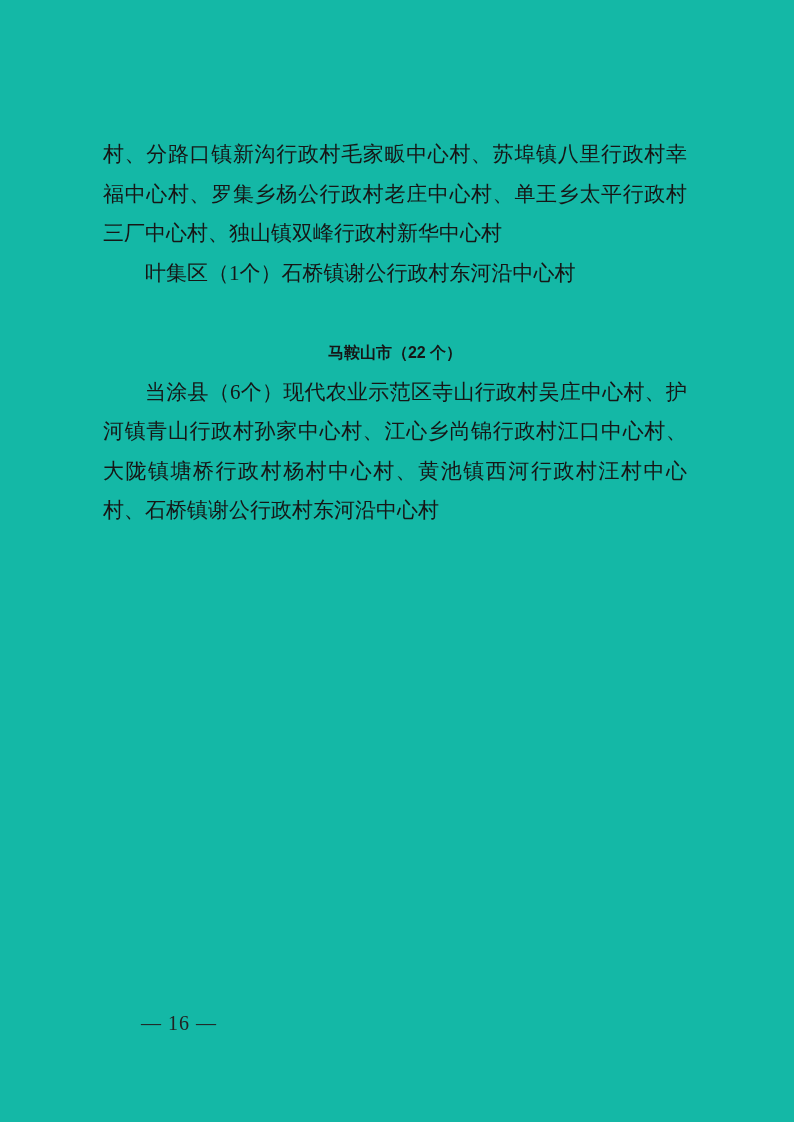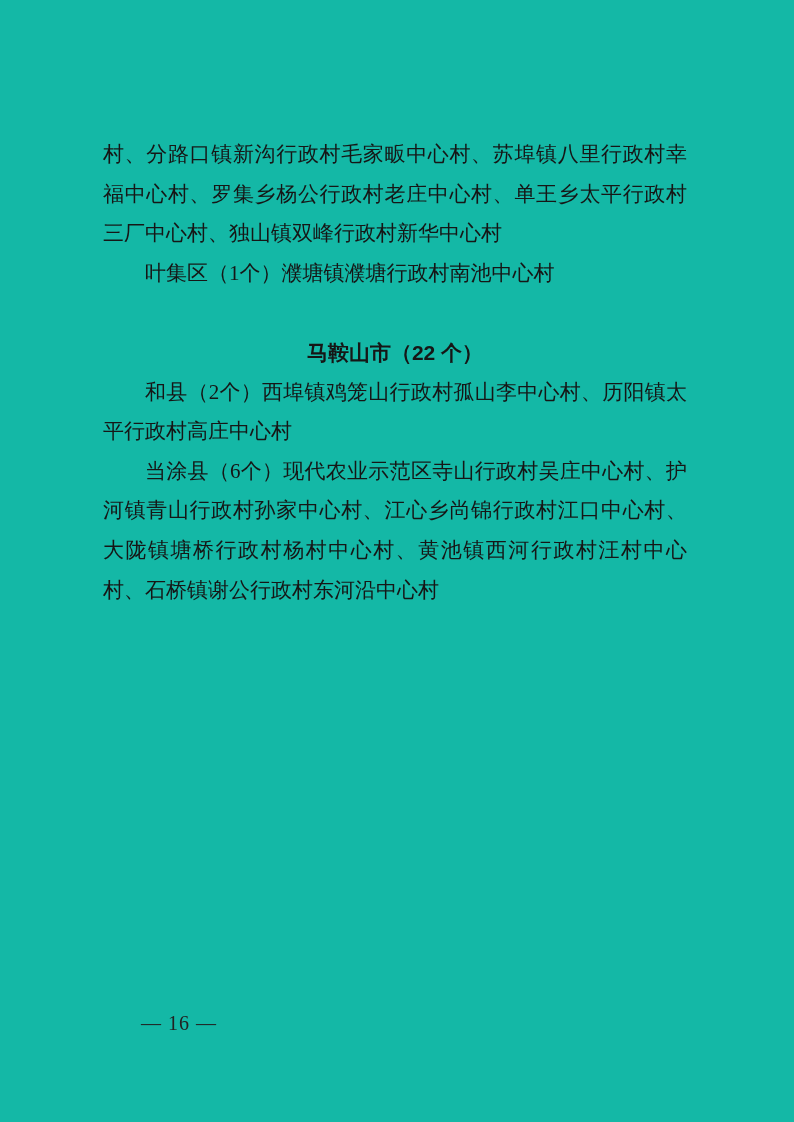--- a/index.html
+++ b/index.html
@@ -62,7 +62,7 @@
 <div class="page">
   <div class="content">
     <p class="para">村、分路口镇新沟行政村毛家畈中心村、苏埠镇八里行政村幸福中心村、罗集乡杨公行政村老庄中心村、单王乡太平行政村三厂中心村、独山镇双峰行政村新华中心村</p>
-    <p class="para indent">叶集区（1个）濮塘镇濮塘行政村南池中心村</p>
+    <p class="para indent">叶集区（1个）石桥镇谢公行政村东河沿中心村</p>
     <h2 class="heading">马鞍山市（22 个）</h2>
     <p class="para indent">和县（2个）西埠镇鸡笼山行政村孤山李中心村、历阳镇太平行政村高庄中心村</p>
     <p class="para indent">当涂县（6个）现代农业示范区寺山行政村吴庄中心村、护河镇青山行政村孙家中心村、江心乡尚锦行政村江口中心村、大陇镇塘桥行政村杨村中心村、黄池镇西河行政村汪村中心村、石桥镇谢公行政村东河沿中心村</p>

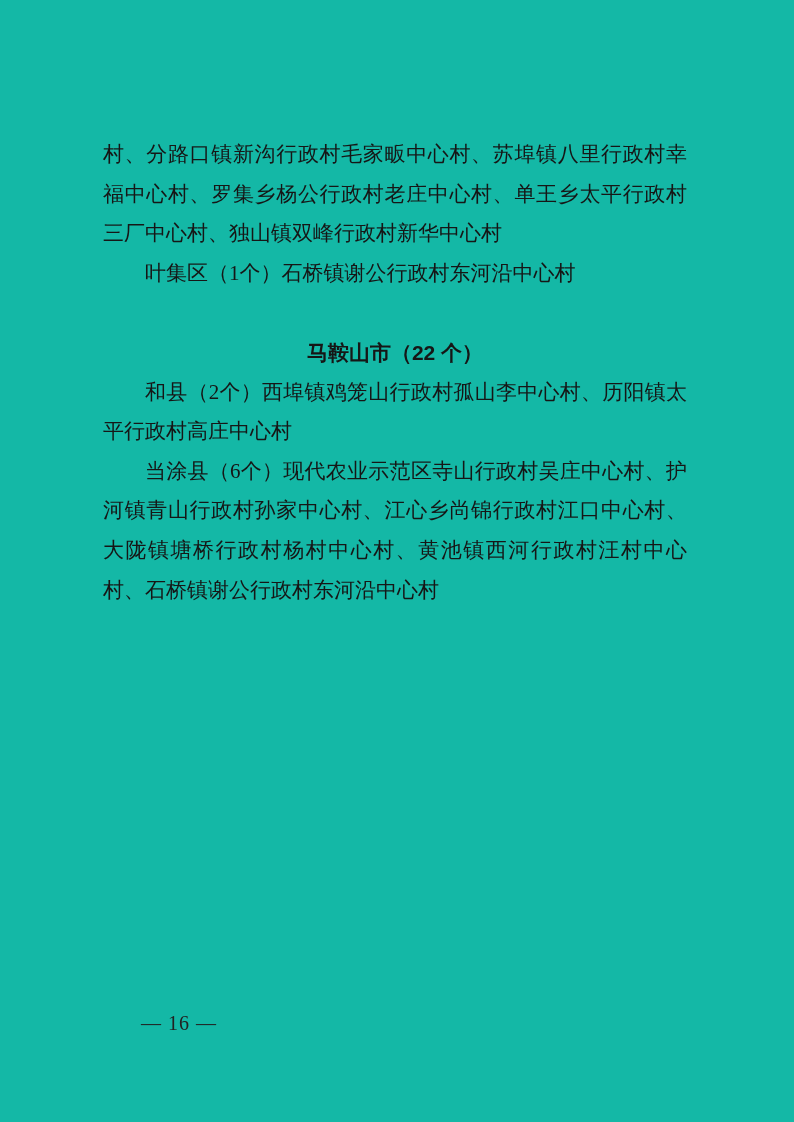--- a/index.html
+++ b/index.html
@@ -39,7 +39,7 @@
     padding: 0;
     font-family: "Liberation Sans", "DejaVu Sans", sans-serif;
     font-weight: 700;
-    font-size: 21px;
+    font-size: 16px;
     line-height: 39.6px;
     text-align: center;
     text-indent: 0;

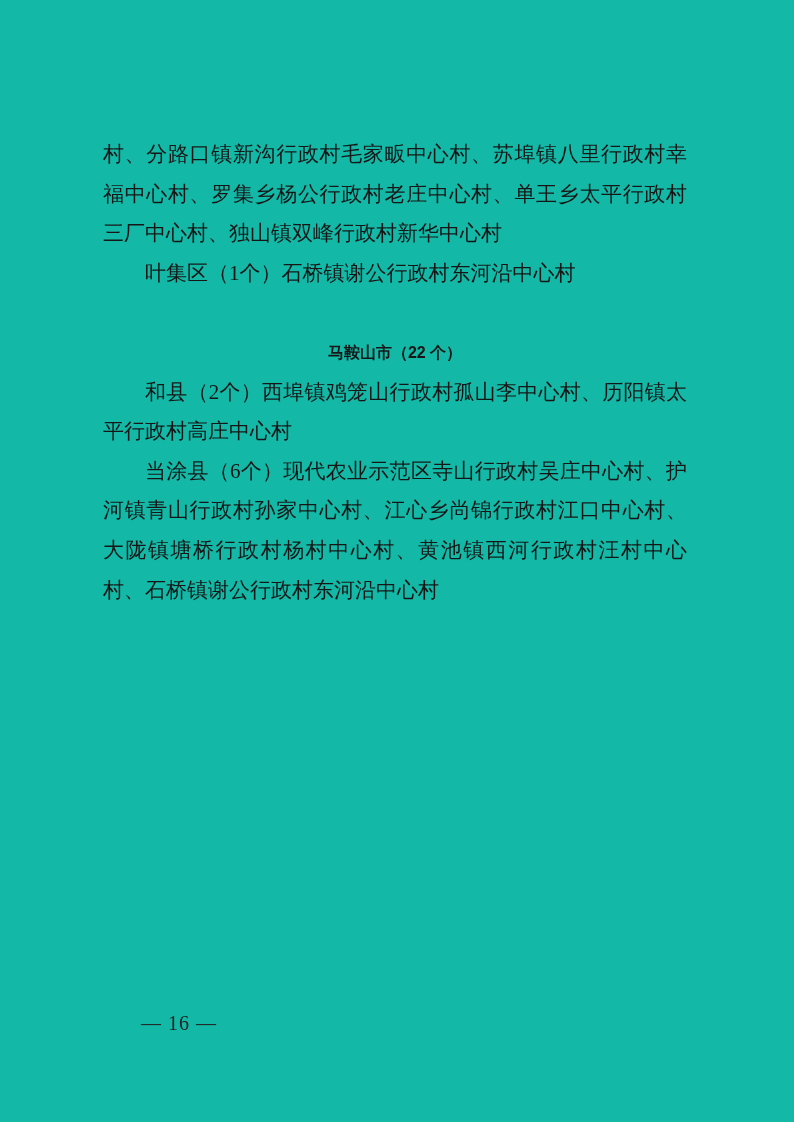--- a/index.html
+++ b/index.html
@@ -64,7 +64,6 @@
     <p class="para">村、分路口镇新沟行政村毛家畈中心村、苏埠镇八里行政村幸福中心村、罗集乡杨公行政村老庄中心村、单王乡太平行政村三厂中心村、独山镇双峰行政村新华中心村</p>
     <p class="para indent">叶集区（1个）石桥镇谢公行政村东河沿中心村</p>
     <h2 class="heading">马鞍山市（22 个）</h2>
-    <p class="para indent">和县（2个）西埠镇鸡笼山行政村孤山李中心村、历阳镇太平行政村高庄中心村</p>
     <p class="para indent">当涂县（6个）现代农业示范区寺山行政村吴庄中心村、护河镇青山行政村孙家中心村、江心乡尚锦行政村江口中心村、大陇镇塘桥行政村杨村中心村、黄池镇西河行政村汪村中心村、石桥镇谢公行政村东河沿中心村</p>
   </div>
   <div class="page-number">— 16 —</div>

